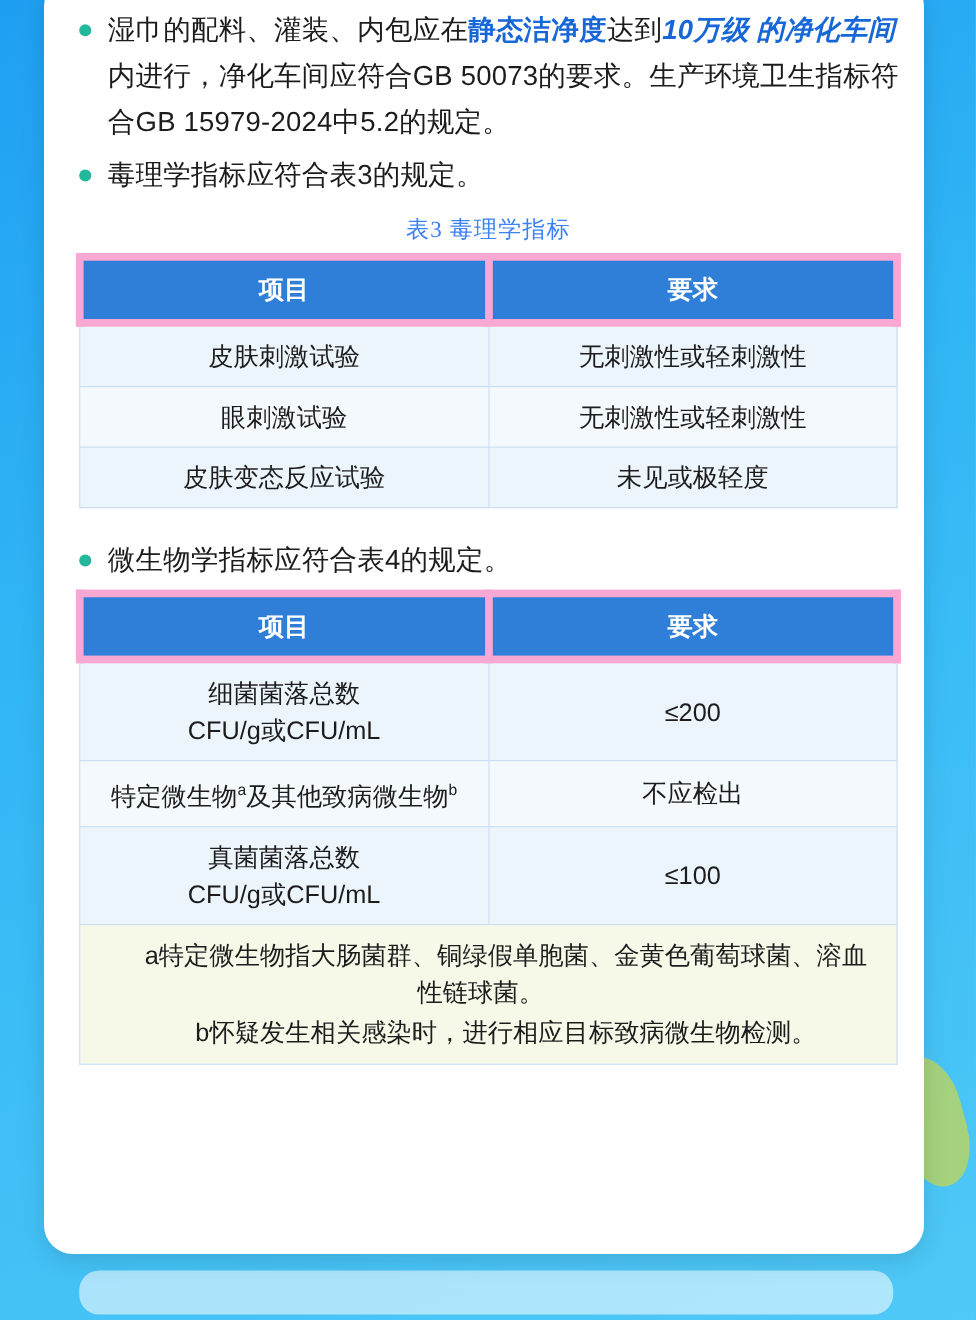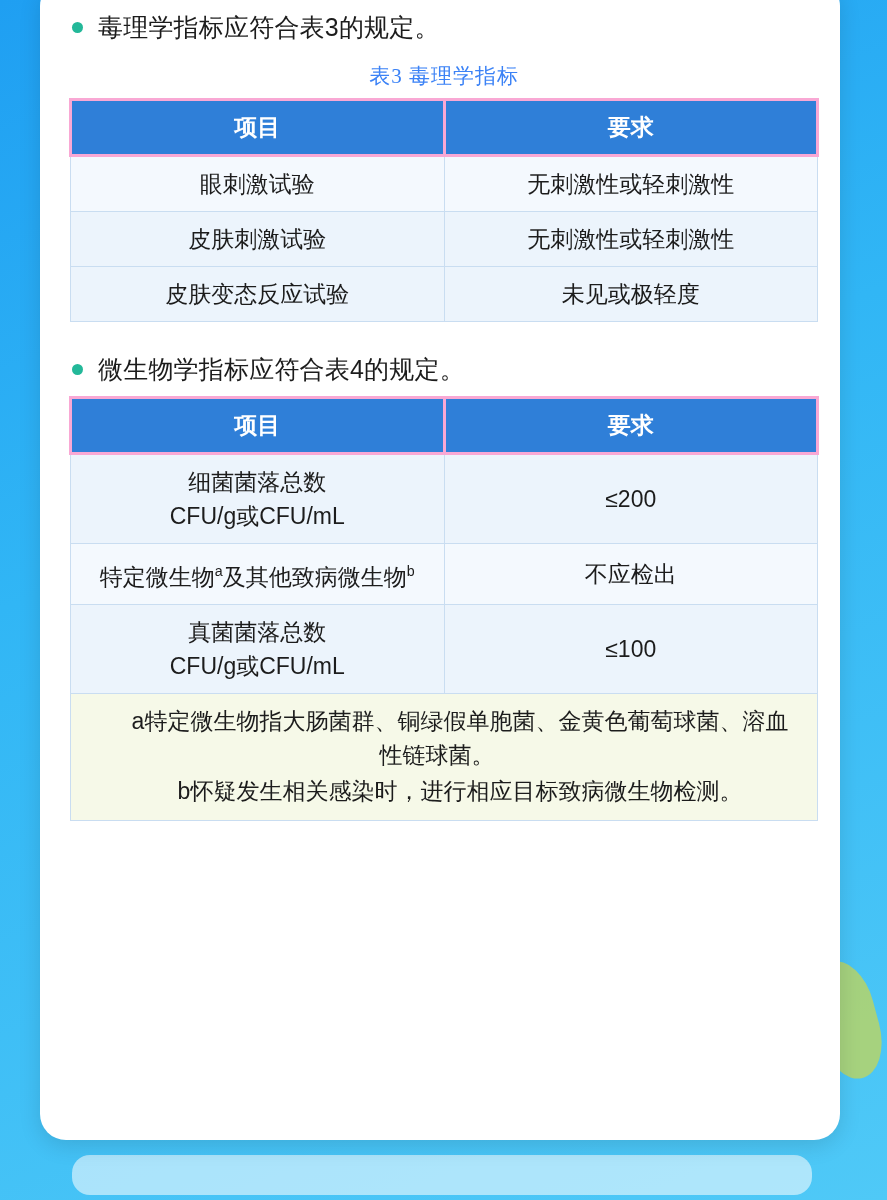--- a/index.html
+++ b/index.html
@@ -159,6 +159,10 @@
     <ul class="bullets">
       <li class="bullet">
         <span class="dot"></span>
+        <span><span>湿巾的配料、灌装、内包应在</span><span class="hl2">静态洁净度</span><span>达到</span><span class="hl">10万级 的净化车间</span><span>内进行，净化车间应符合GB 50073的要求。生产环境卫生指标符合GB 15979-2024中5.2的规定。</span></span>
+      </li>
+      <li class="bullet">
+        <span class="dot"></span>
         <span>毒理学指标应符合表3的规定。</span>
       </li>
     </ul>

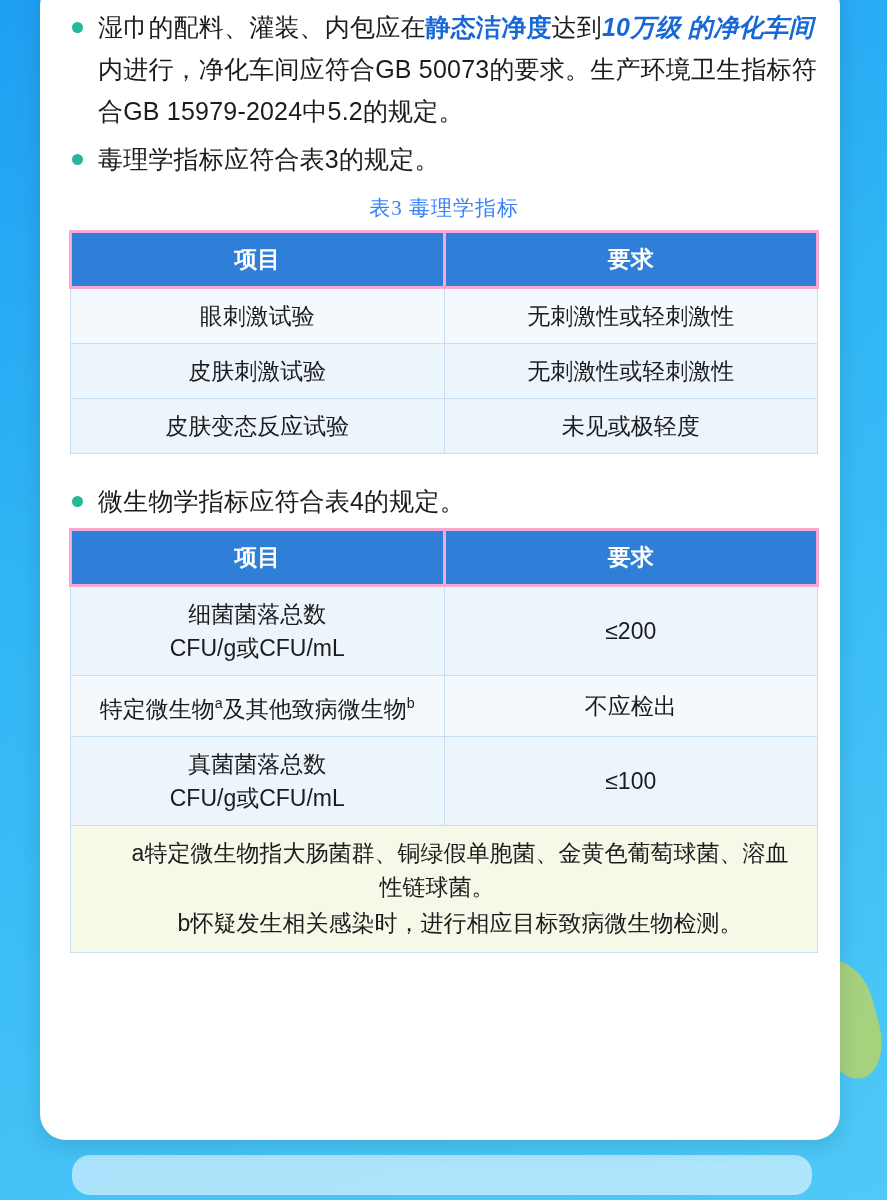--- a/index.html
+++ b/index.html
@@ -117,7 +117,7 @@
     font-weight: bold;
     padding: 11px 4px;
     text-align: center;
-    border: 3px solid #f9a8d4;
+    border: 7px solid #f9a8d4;
   }
   table.data td {
     background: #ecf4fc;

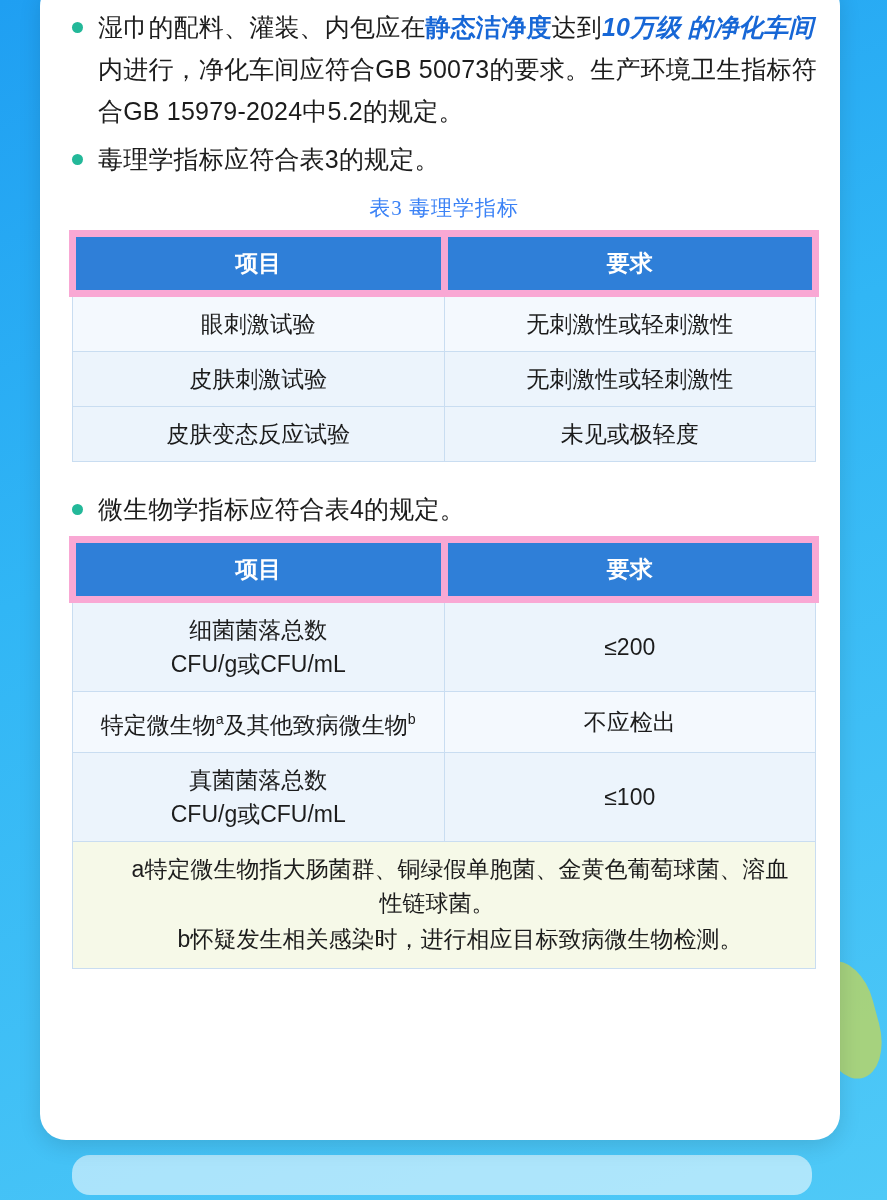--- a/index.html
+++ b/index.html
@@ -178,12 +178,12 @@
       </thead>
       <tbody>
         <tr>
+          <td>皮肤刺激试验</td>
+          <td>无刺激性或轻刺激性</td>
+        </tr>
+        <tr>
           <td class="lighter">眼刺激试验</td>
           <td class="lighter">无刺激性或轻刺激性</td>
-        </tr>
-        <tr>
-          <td>皮肤刺激试验</td>
-          <td>无刺激性或轻刺激性</td>
         </tr>
         <tr>
           <td>皮肤变态反应试验</td>

